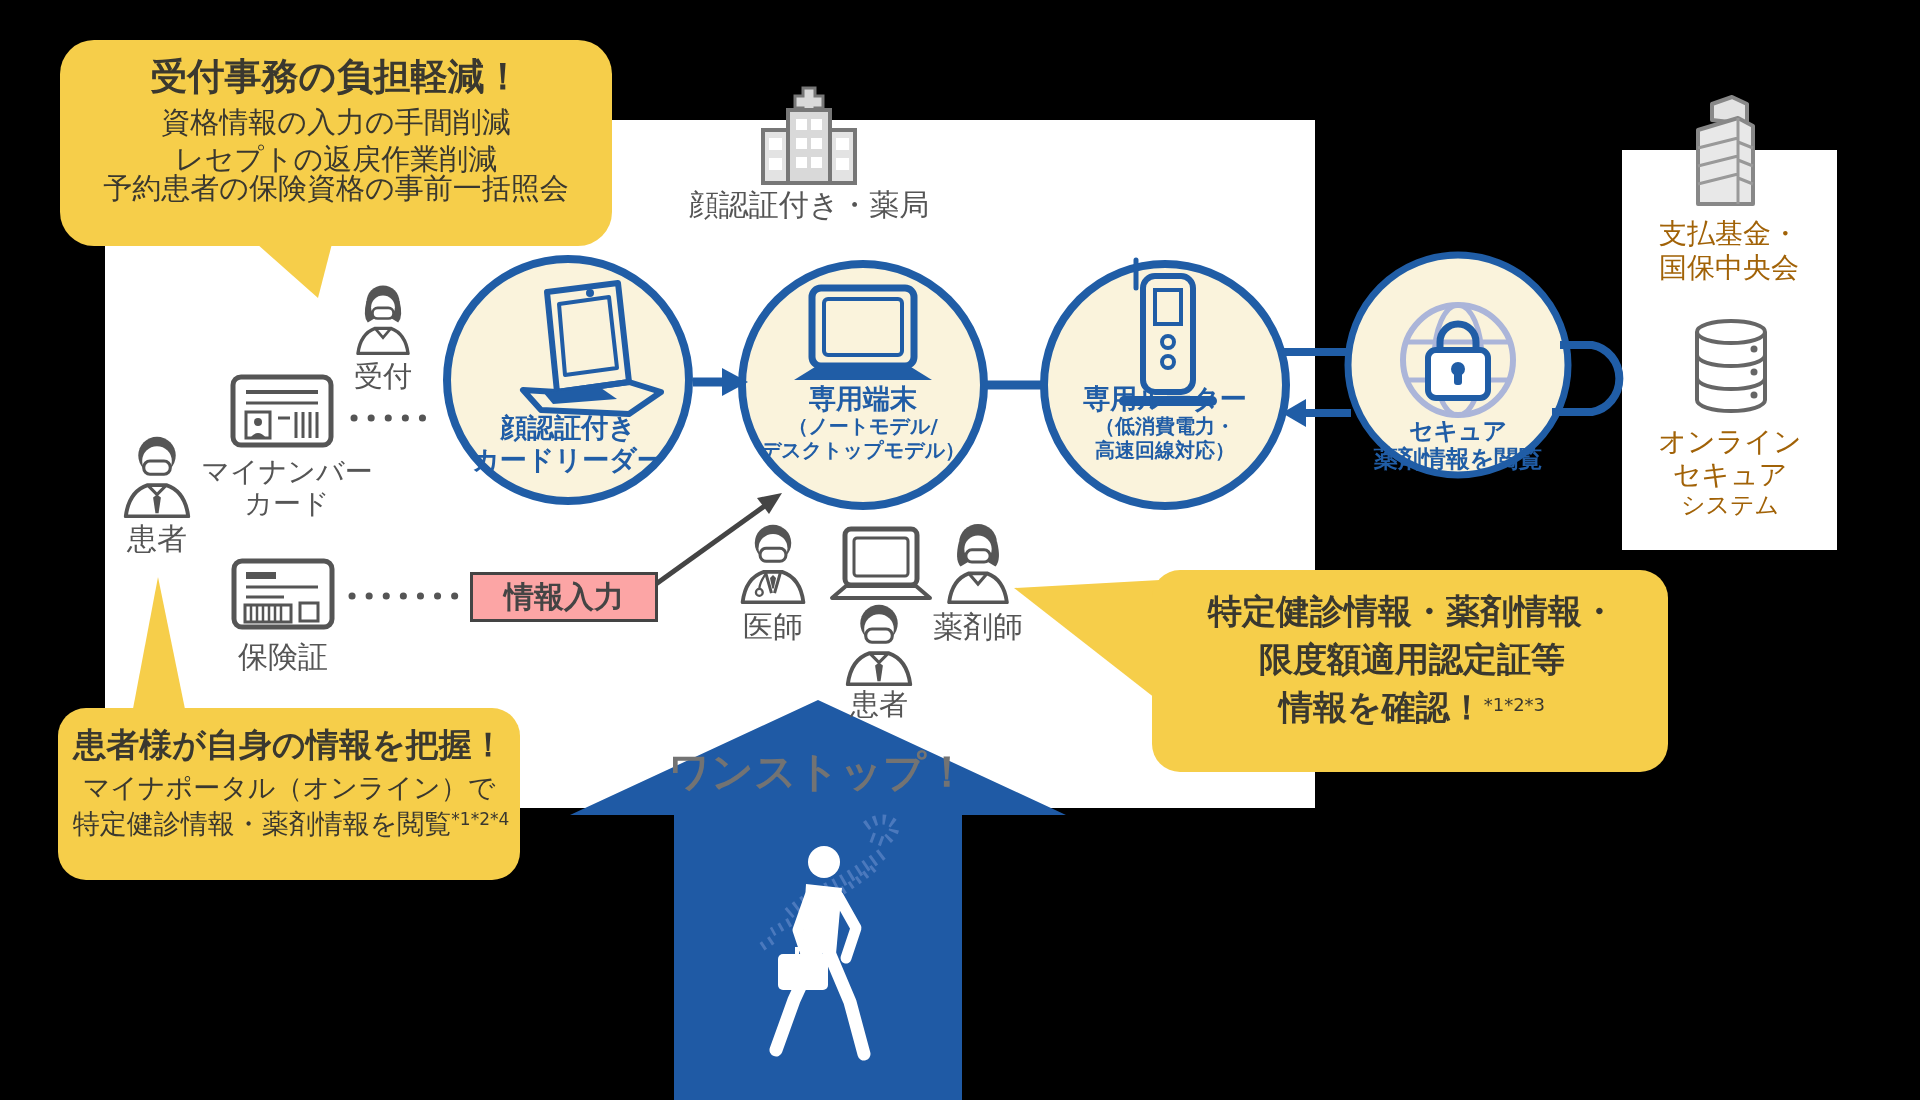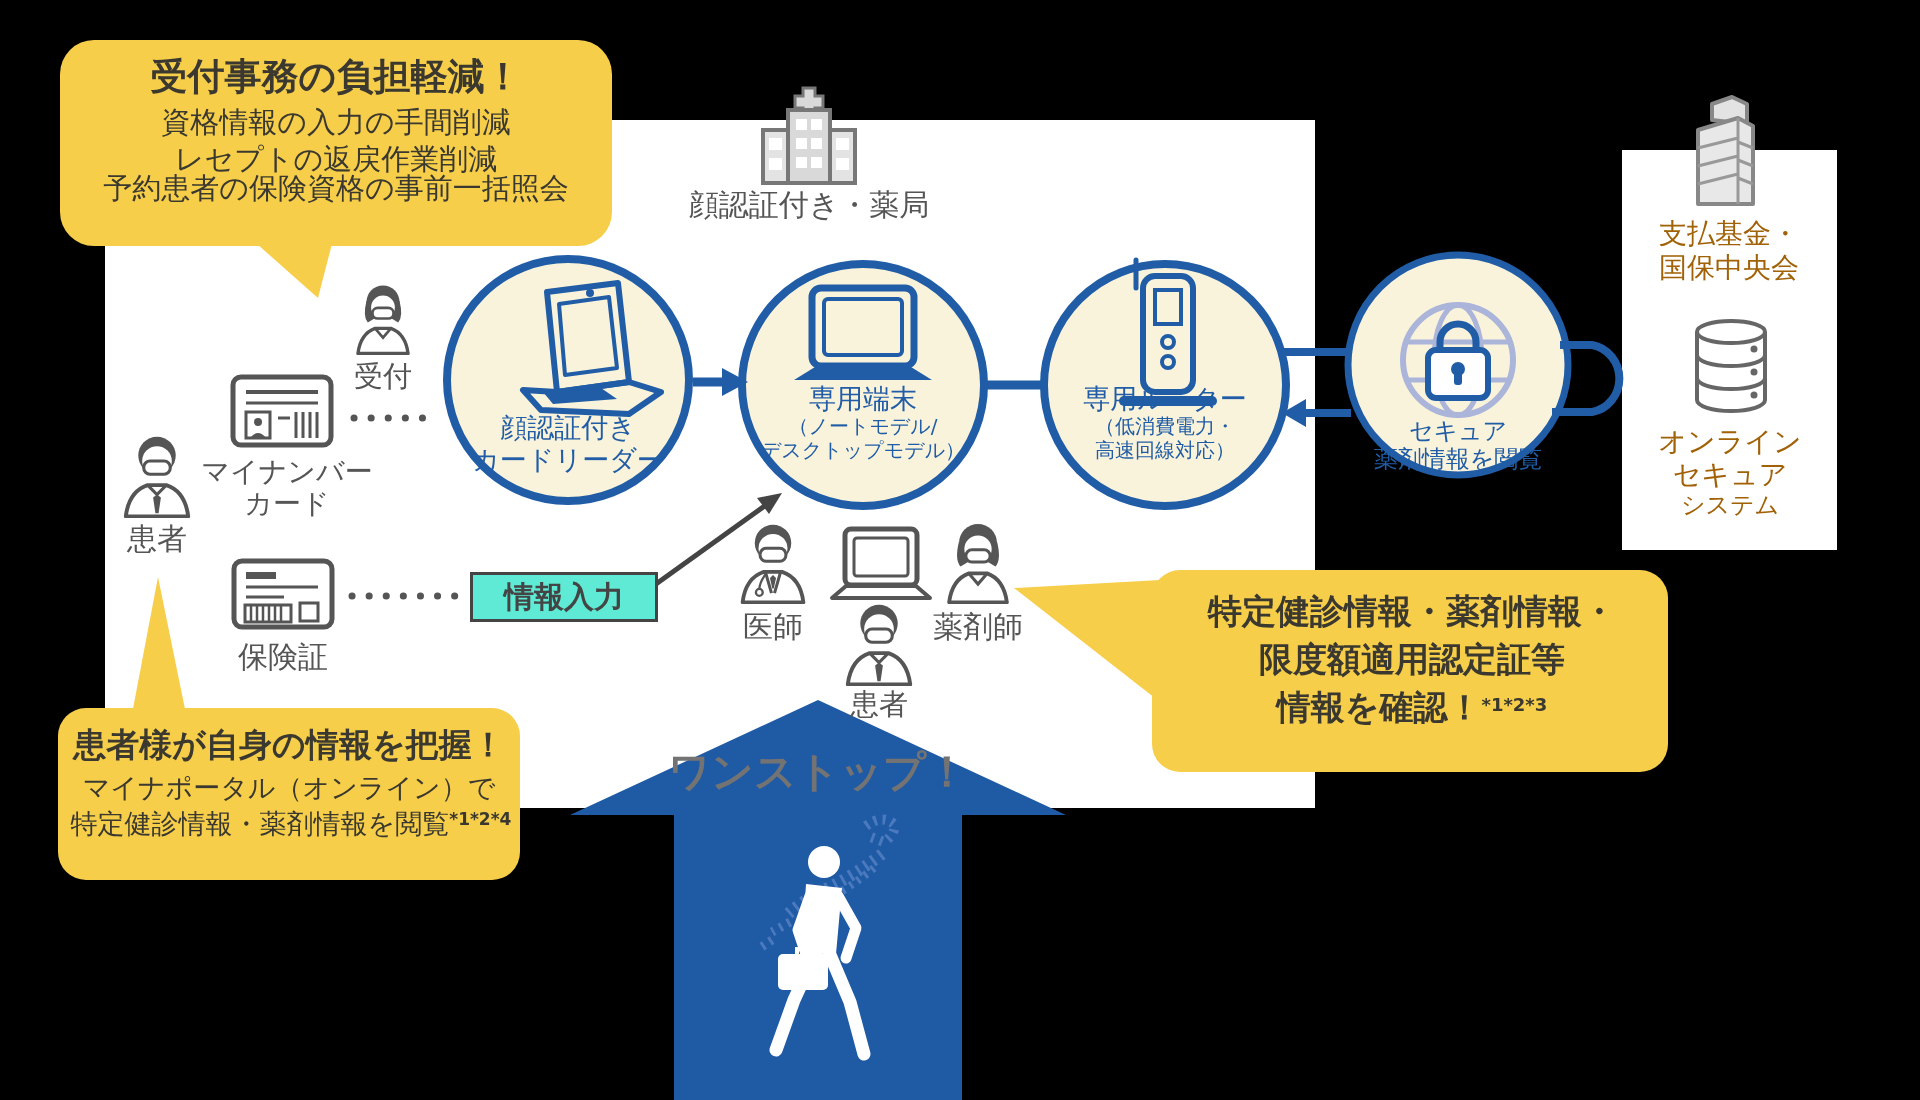--- a/index.html
+++ b/index.html
@@ -10,7 +10,7 @@
 .callout{position:absolute;background:#f6ce4a;border-radius:34px;z-index:3}
 .txt{position:absolute;transform:translateX(-50%);white-space:nowrap;text-align:center;z-index:4;line-height:1.15}
 .b{font-weight:700}
-.blue{color:#205da6;font-weight:400}
+.blue{color:#205da6;font-weight:700}
 .gray{color:#555}
 .gray66{color:#a16207;font-weight:400}
 .dark{color:#3a382f}

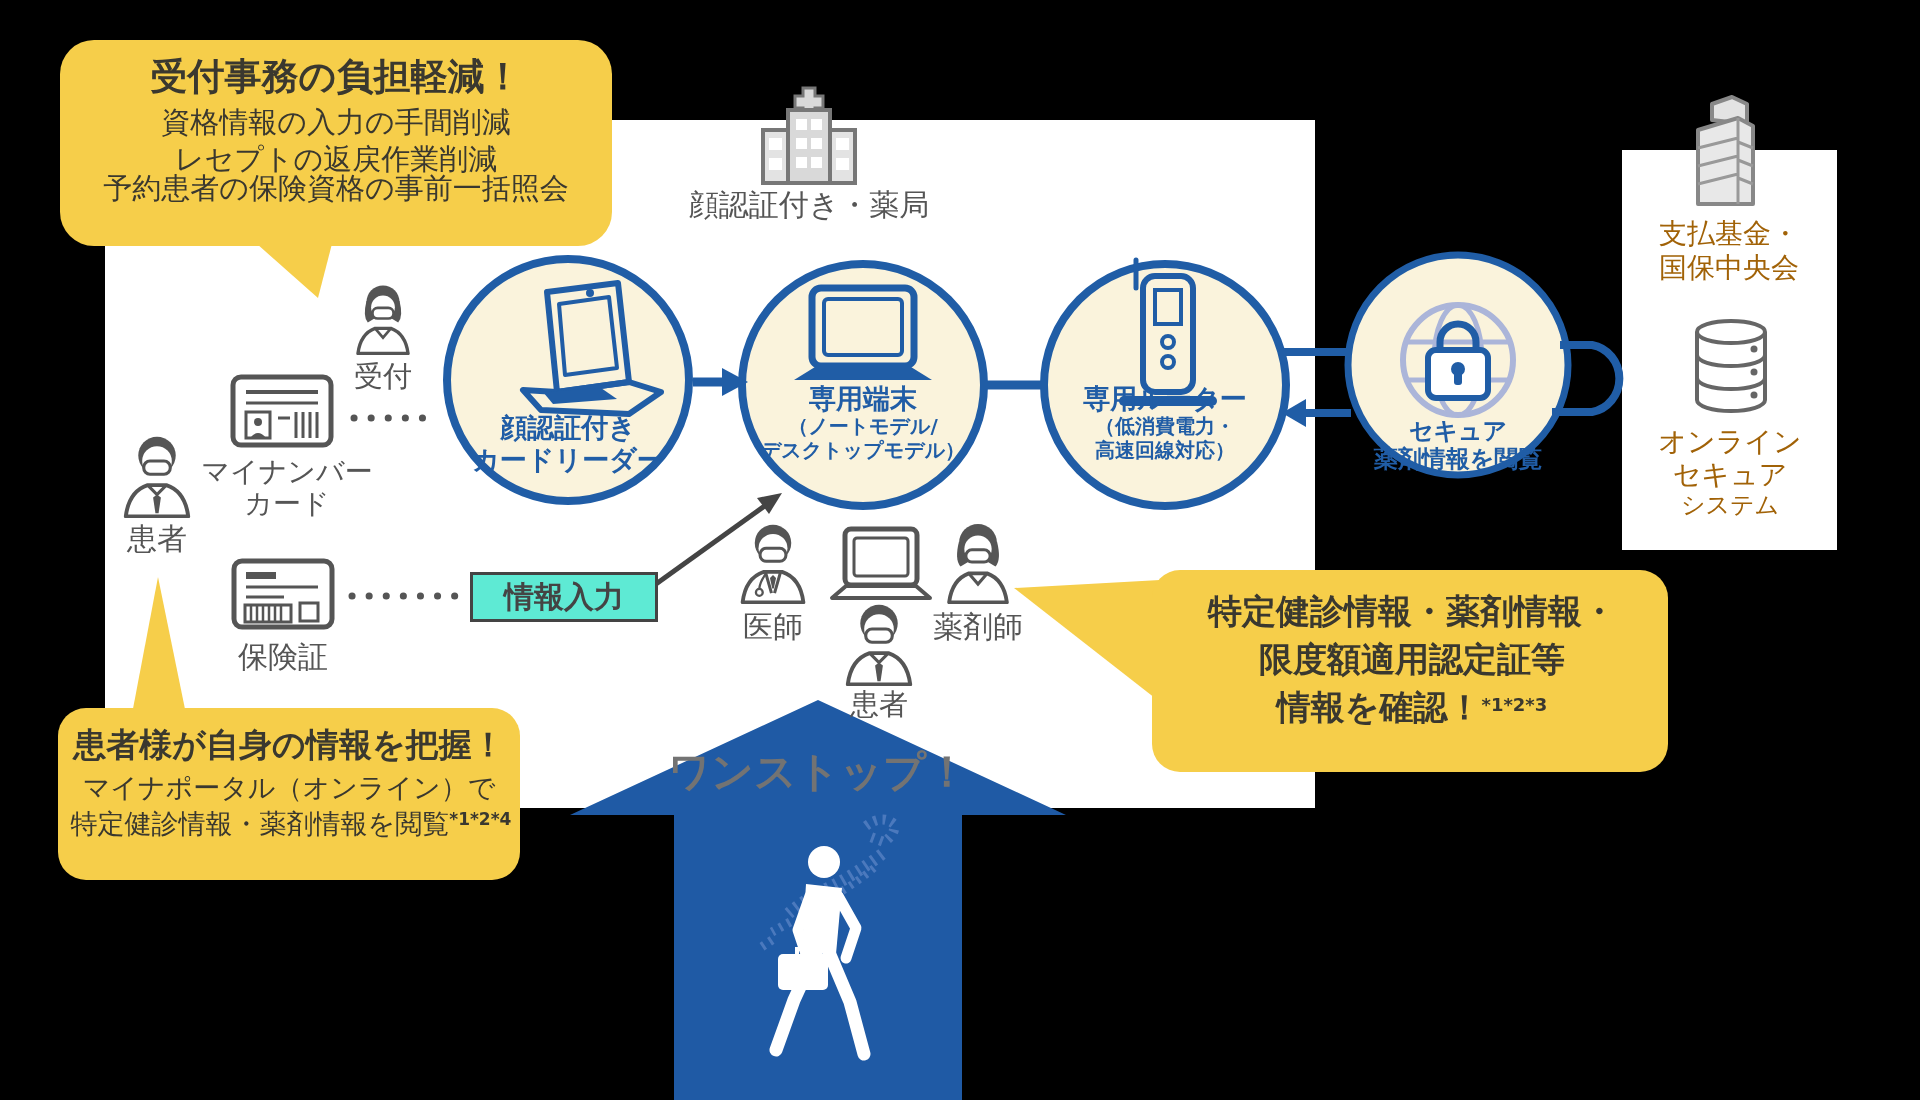--- a/index.html
+++ b/index.html
@@ -15,7 +15,7 @@
 .gray66{color:#a16207;font-weight:400}
 .dark{color:#3a382f}
 .sup{font-size:18px;vertical-align:8px;font-weight:700}
-.infobox{position:absolute;background:#5eead4;border:3px solid #444;z-index:3;display:flex;align-items:center;justify-content:center}
+.infobox{position:absolute;background:#fca5a5;border:3px solid #444;z-index:3;display:flex;align-items:center;justify-content:center}
 </style>
 </head>
 <body>

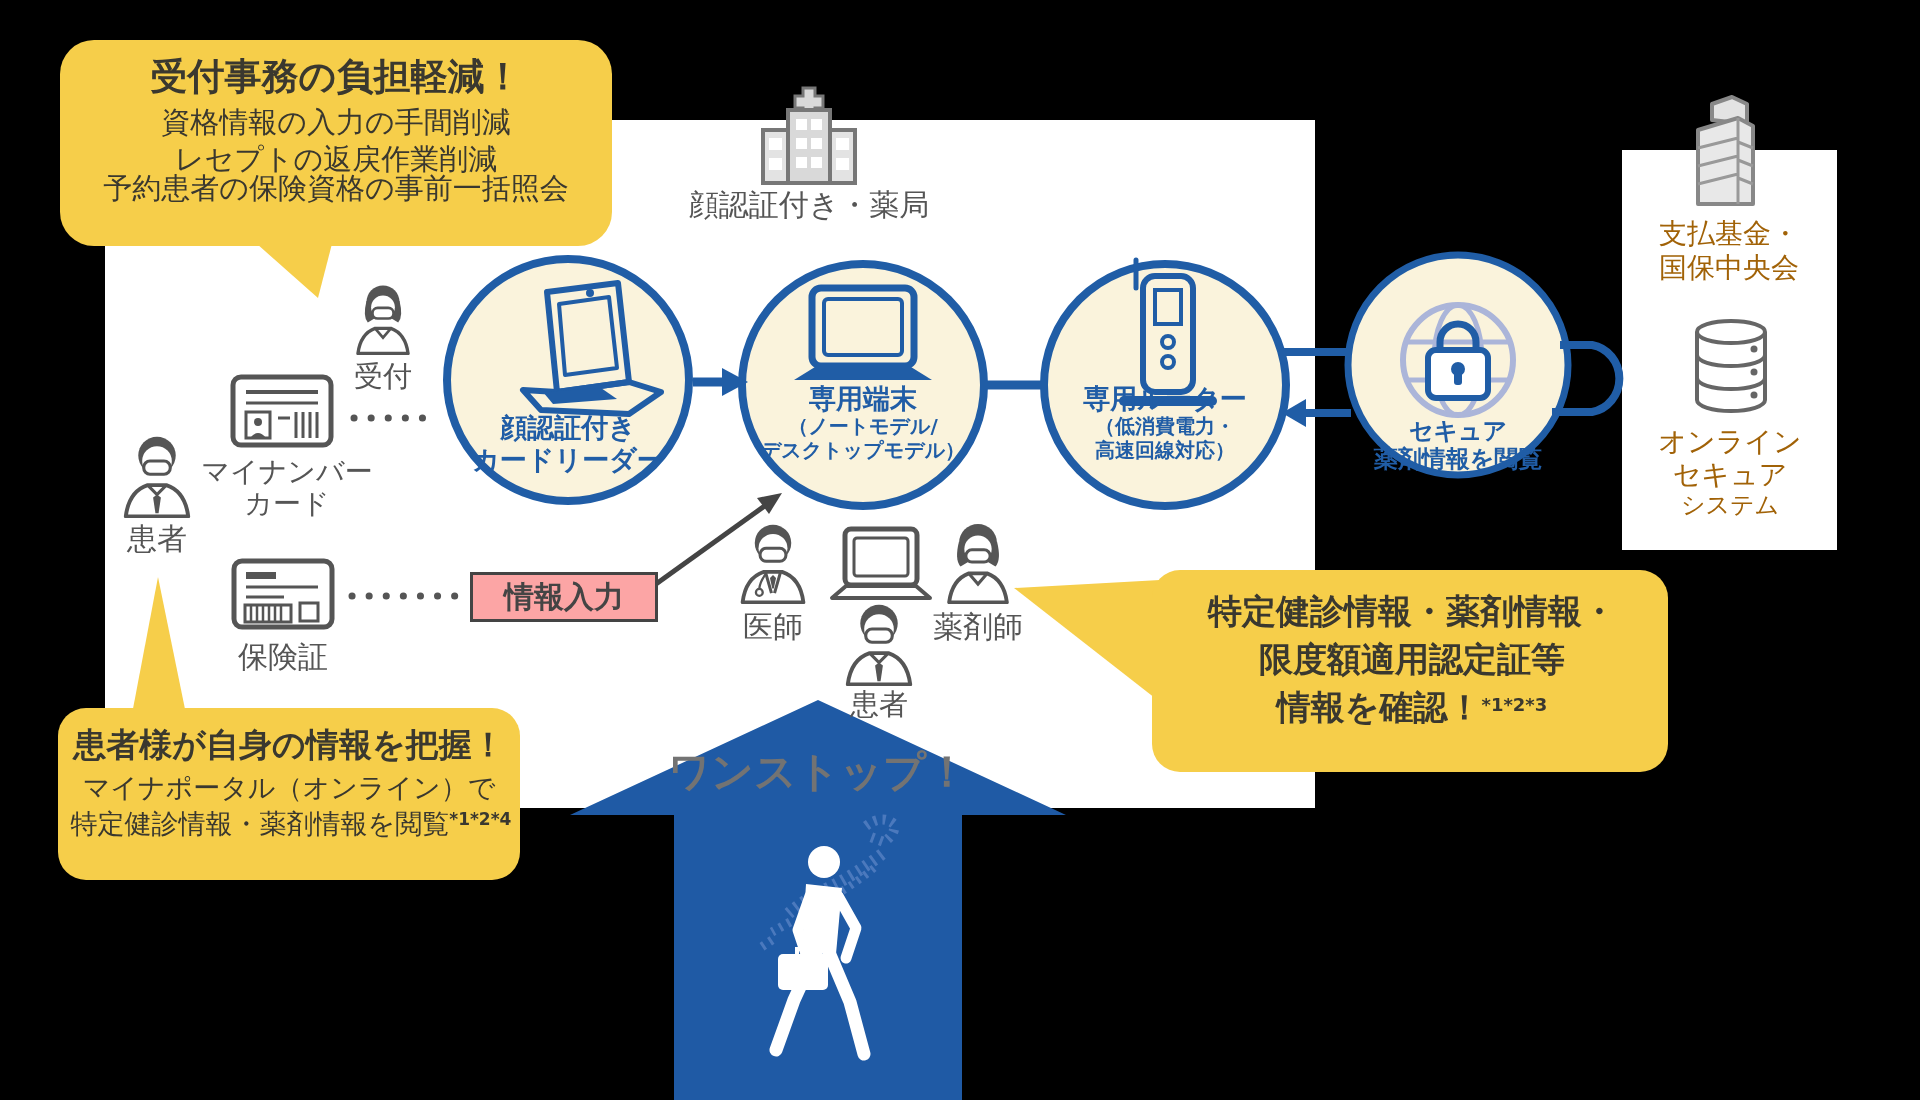--- a/index.html
+++ b/index.html
@@ -14,7 +14,7 @@
 .gray{color:#555}
 .gray66{color:#a16207;font-weight:400}
 .dark{color:#3a382f}
-.sup{font-size:18px;vertical-align:8px;font-weight:700}
+.sup{font-size:18px;vertical-align:8px;font-weight:400}
 .infobox{position:absolute;background:#fca5a5;border:3px solid #444;z-index:3;display:flex;align-items:center;justify-content:center}
 </style>
 </head>

